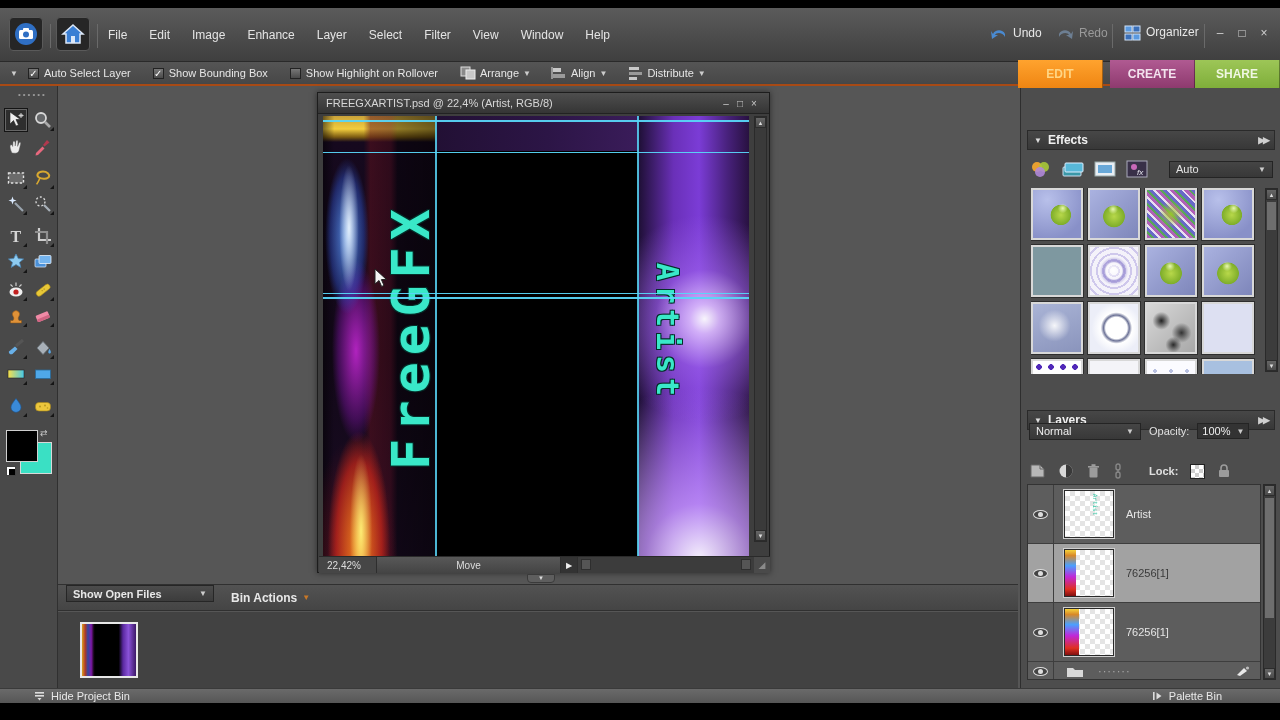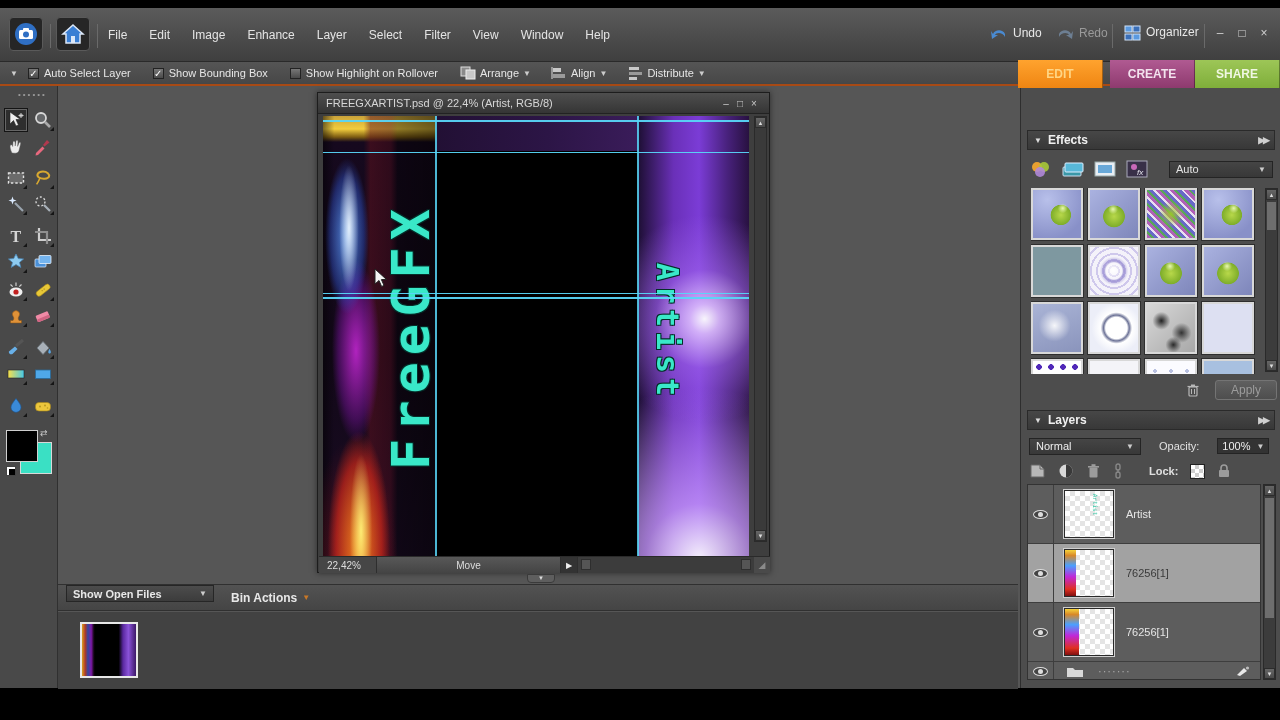--- a/index.html
+++ b/index.html
@@ -601,15 +601,6 @@
       <div style="position:absolute; top:13px; left:1px; width:9px; height:28px; background:#6e6e6e;"></div>
     </div>
 
-    <div class="abs" id="fx-footer">
-      <svg width="16" height="16" viewBox="0 0 16 16">
-        <rect x="4" y="5" width="8" height="9" rx="1" fill="none" stroke="#b8b8b8" stroke-width="1.2"></rect>
-        <line x1="2.5" y1="4.5" x2="13.5" y2="4.5" stroke="#b8b8b8" stroke-width="1.2"></line>
-        <rect x="6" y="2.5" width="4" height="2" fill="#b8b8b8"></rect>
-        <path d="M6.5 7 v5 M9.5 7 v5" stroke="#b8b8b8"></path>
-      </svg>
-      <div id="apply-btn">Apply</div>
-    </div>
 
     <div class="abs panel-head" id="ly-head">
       <span class="tri">▼</span>

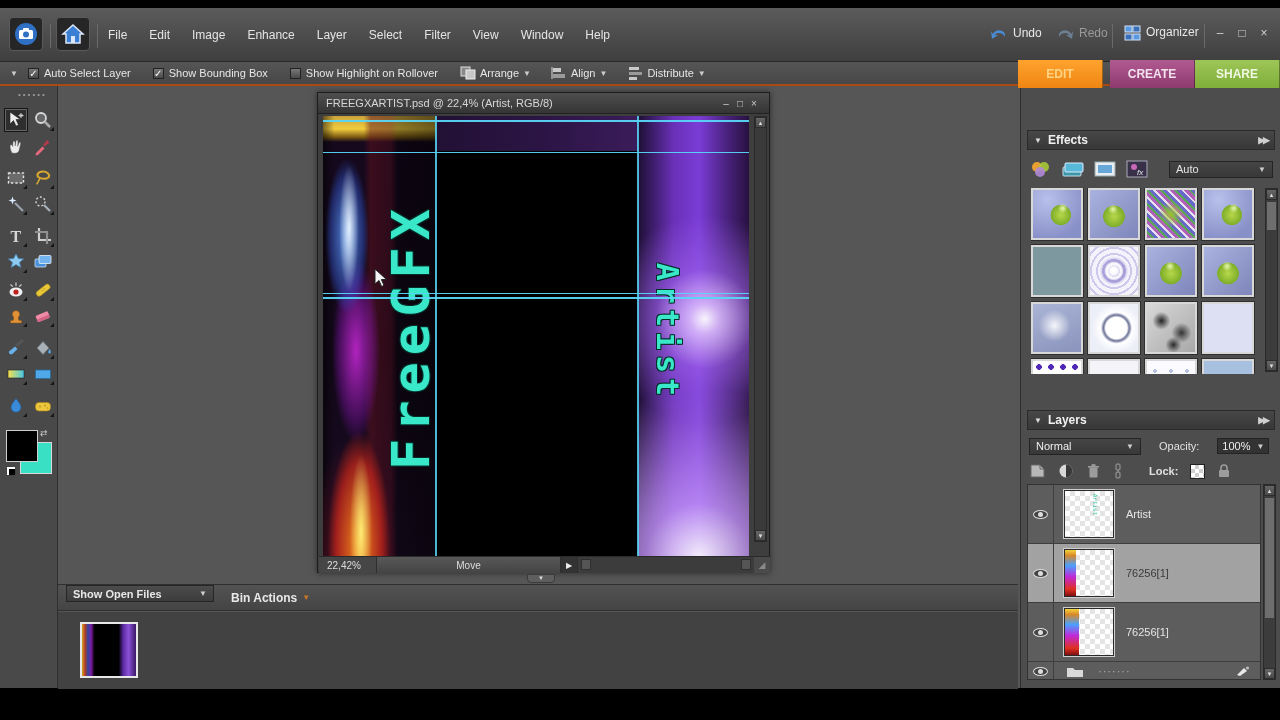--- a/index.html
+++ b/index.html
@@ -174,7 +174,7 @@
 
   
   #ly-head { left:6px; top:324px; }
-  #ly-blend { left:8px; top:350px; width:244px; height:20px; display:flex; align-items:center; gap:18px;
+  #ly-blend { left:8px; top:335px; width:244px; height:20px; display:flex; align-items:center; gap:8px;
     color:#e0e0e0; font-size:11px; }
   #blend-dd { width:112px; height:17px; background:linear-gradient(180deg,#454545,#383838); border:1px solid #242424;
     display:flex; align-items:center; justify-content:space-between; padding:0 6px; font-size:11px; color:#eee; }

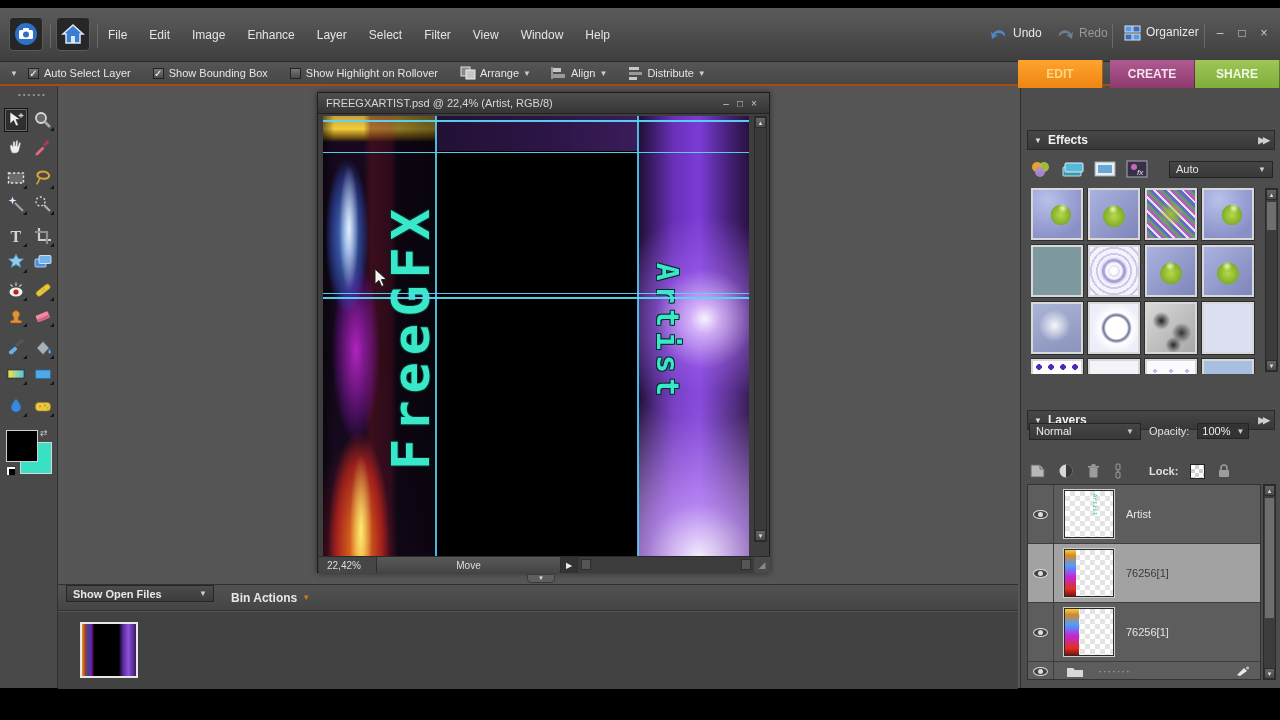--- a/index.html
+++ b/index.html
@@ -698,6 +698,23 @@
     </div>
   </div>
 
+  <div class="abs" id="bottombar">
+    <div style="display:flex; align-items:center; gap:6px; margin-left:34px;">
+      <svg width="11" height="10" viewBox="0 0 11 10">
+        <rect x="1" y="1" width="9" height="1.6" fill="#ddd"></rect>
+          <rect x="1" y="4" width="9" height="1.6" fill="#ddd"></rect>
+        <path d="M3.5 7 h4 l-2 2.6 z" fill="#ddd"></path>
+      </svg>
+      <span>Hide Project Bin</span>
+    </div>
+    <div style="display:flex; align-items:center; gap:6px; margin-left:auto; margin-right:58px;">
+      <svg width="11" height="10" viewBox="0 0 11 10">
+        <rect x="1" y="1" width="1.6" height="8" fill="#ddd"></rect>
+          <path d="M4.5 1.5 L9.5 5 L4.5 8.5 z" fill="#ddd"></path>
+      </svg>
+      <span>Palette Bin</span>
+    </div>
+  </div>
   <div class="abs" id="black-bottom"></div>
 </div>
 

